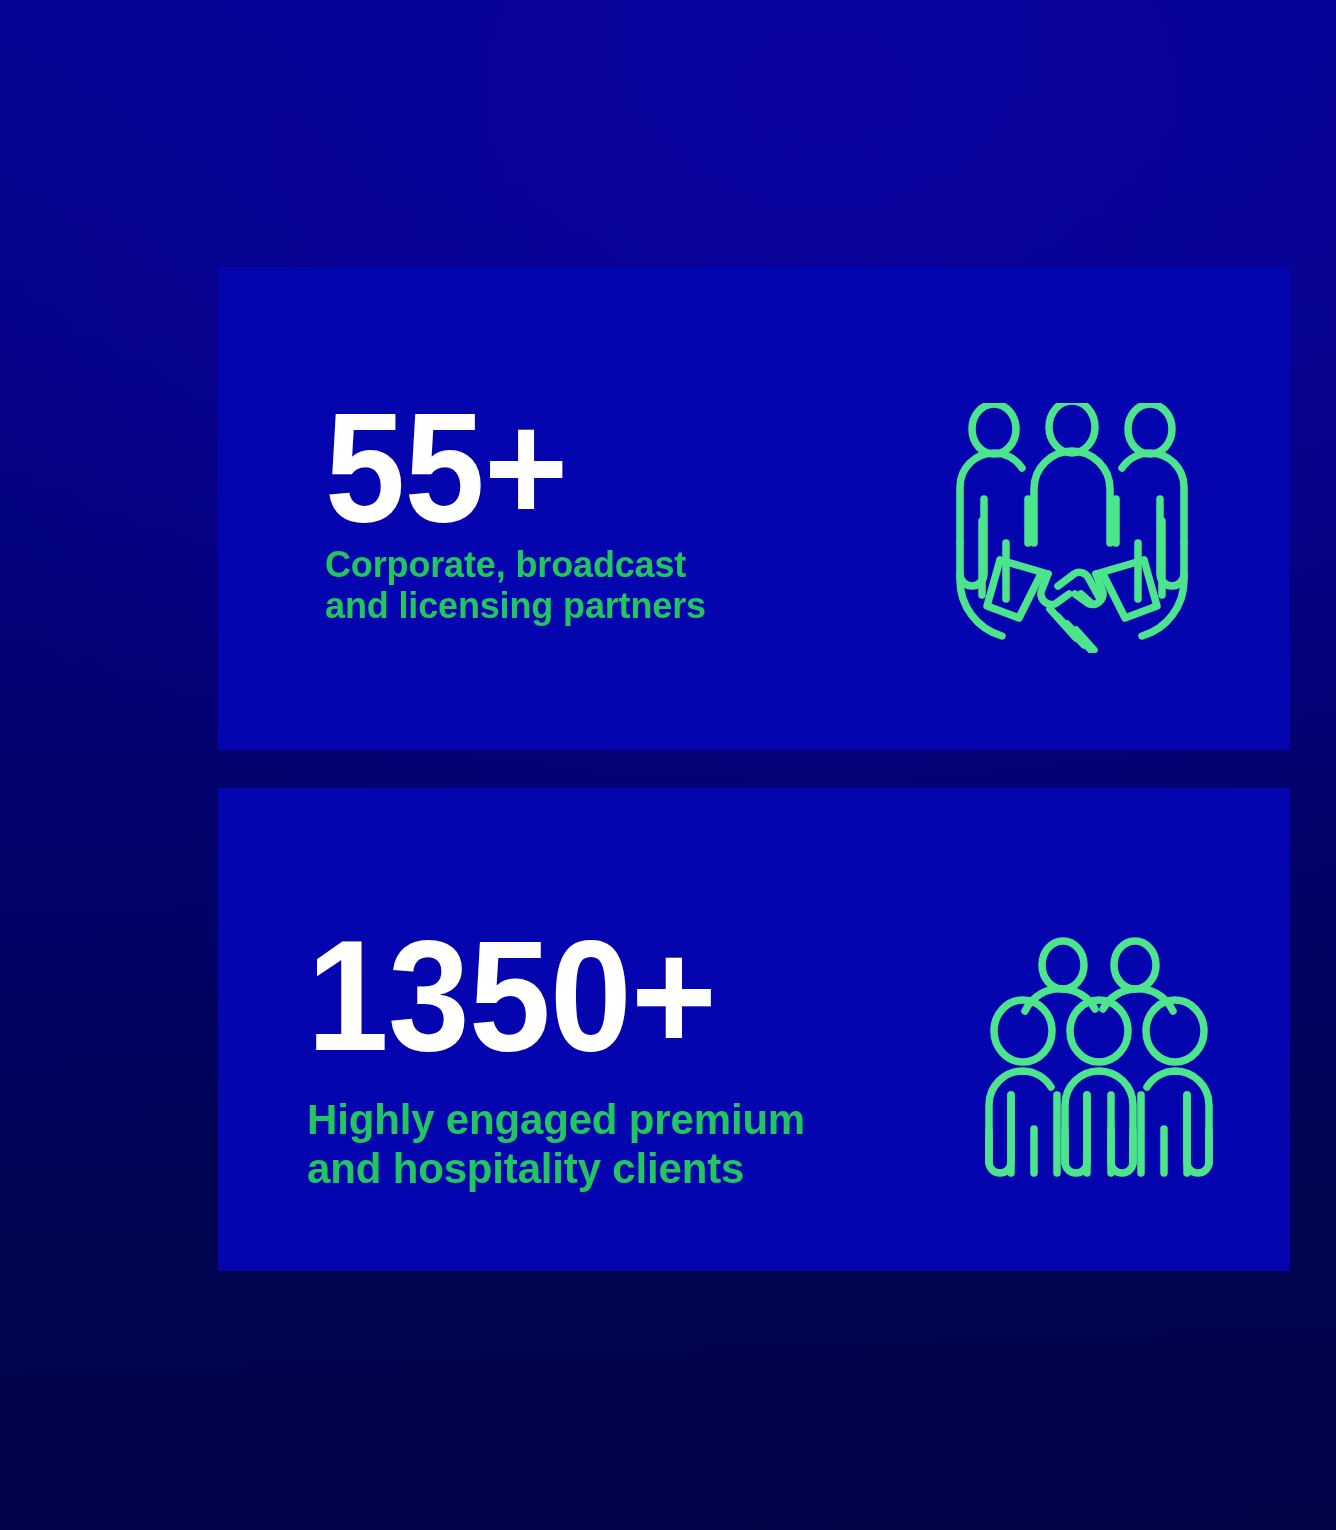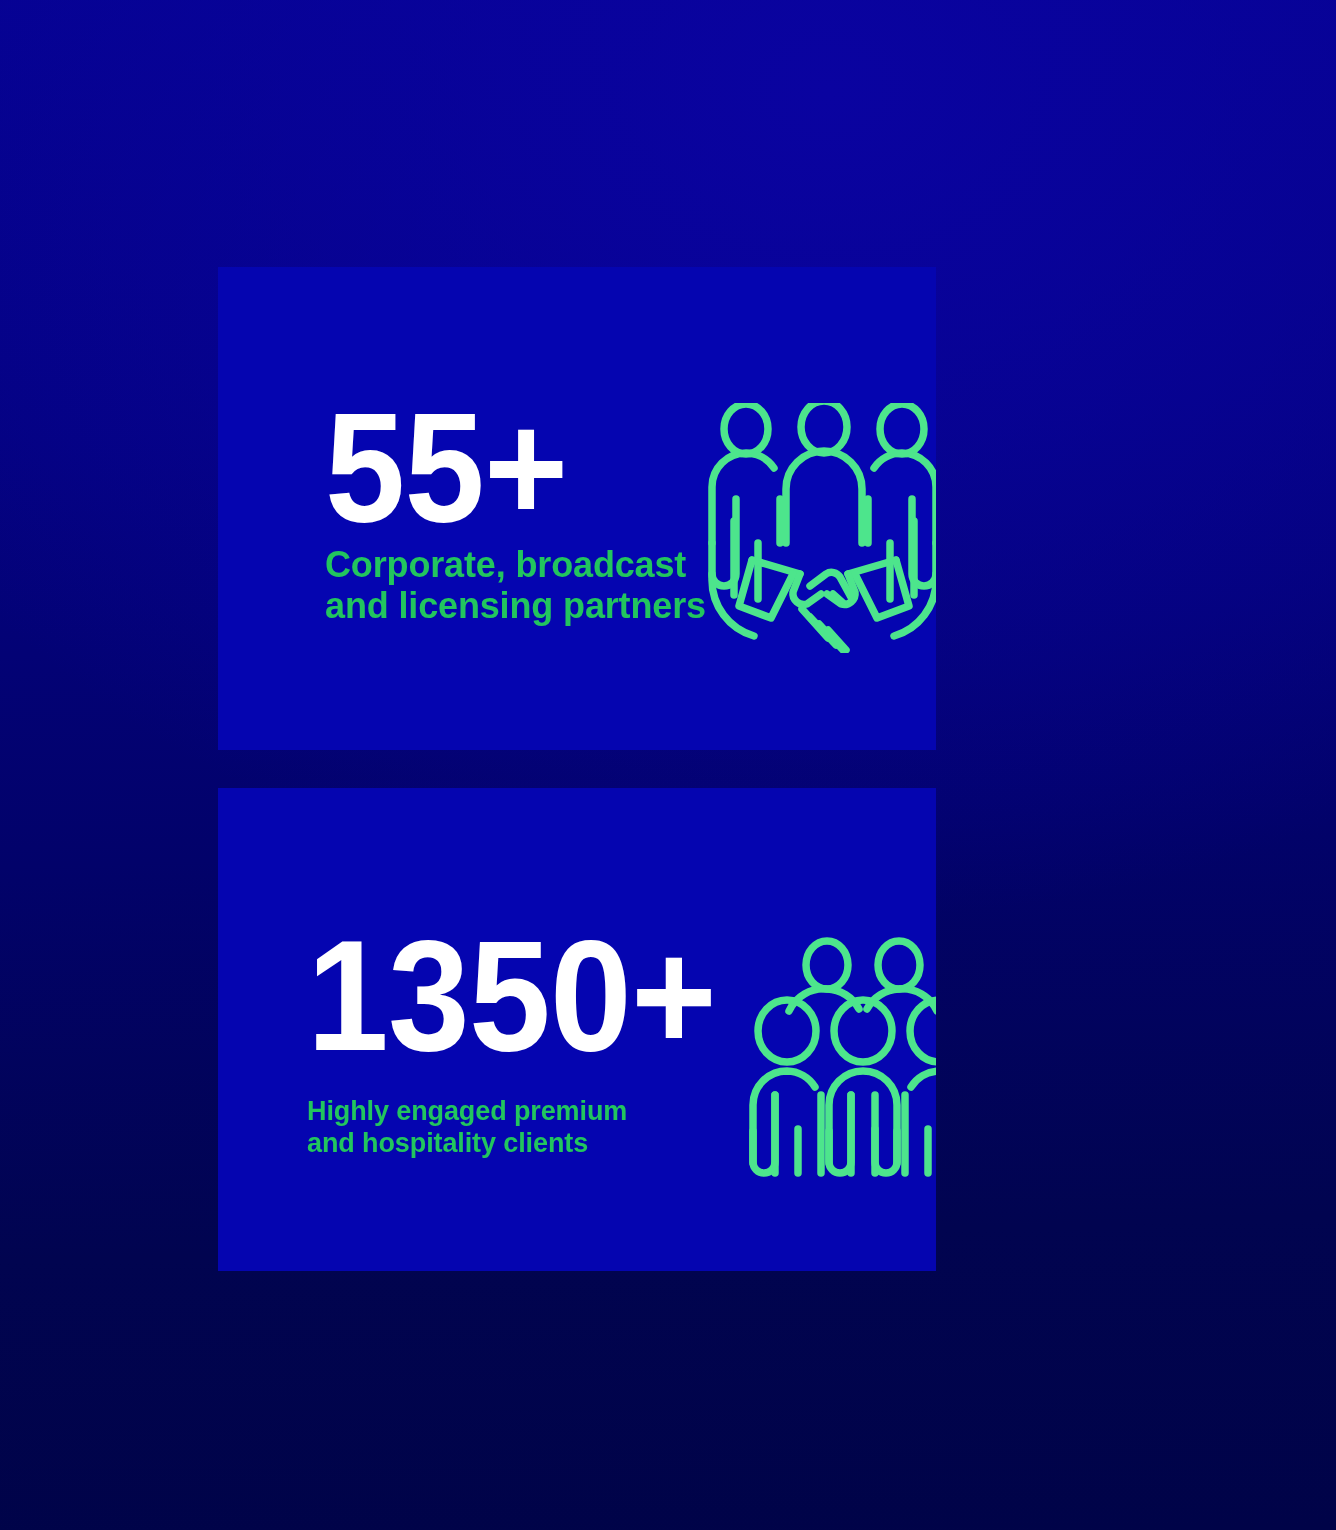--- a/index.html
+++ b/index.html
@@ -22,7 +22,7 @@
   .stat-card {
     position: absolute;
     left: 218px;
-    width: 718px;
+    width: 1072px;
     background: #0505b0;
     box-sizing: border-box;
     overflow: hidden;

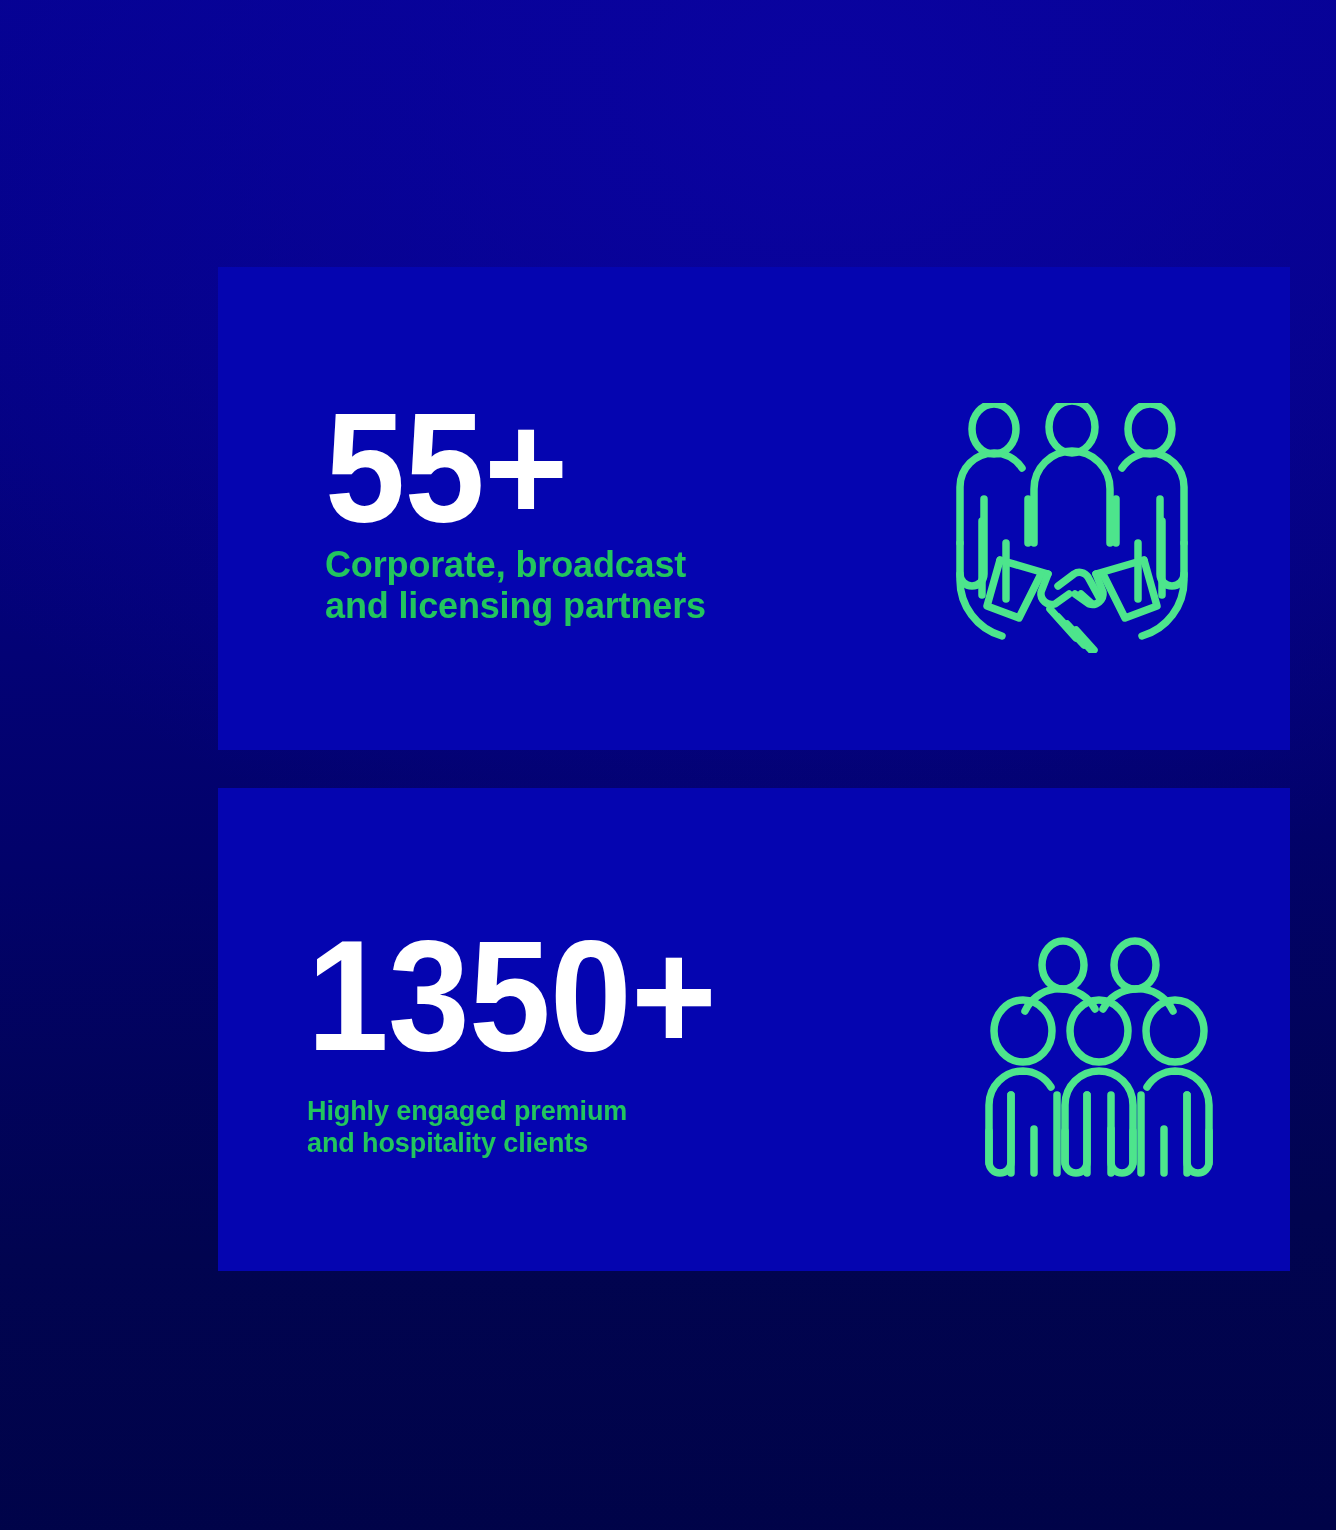--- a/index.html
+++ b/index.html
@@ -71,7 +71,7 @@
     white-space: pre-line;
   }
   #card-partners .stat-caption { font-size: 36px; }
-  #card-clients  .stat-caption { font-size: 27px; margin-top: 28px; }
+  #card-clients  .stat-caption { font-size: 42px; margin-top: 28px; }
 
   .icon-wrap { flex: 0 0 auto; }
   #icon-handshake-group { width: 236px; height: 250px; margin-top: 6px; }

